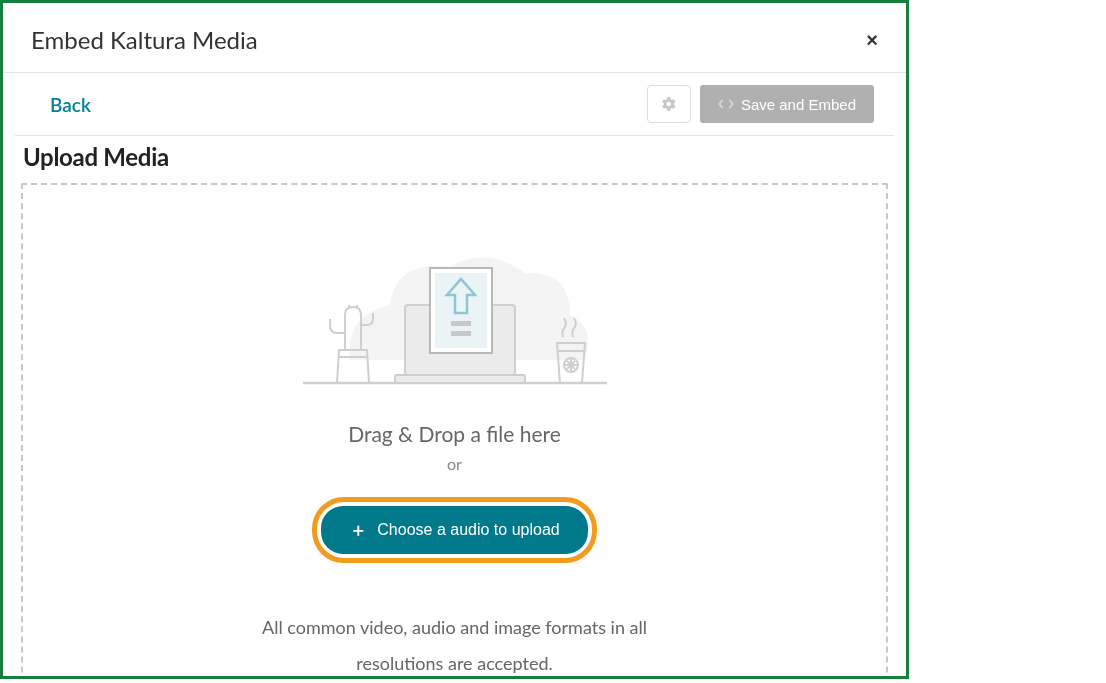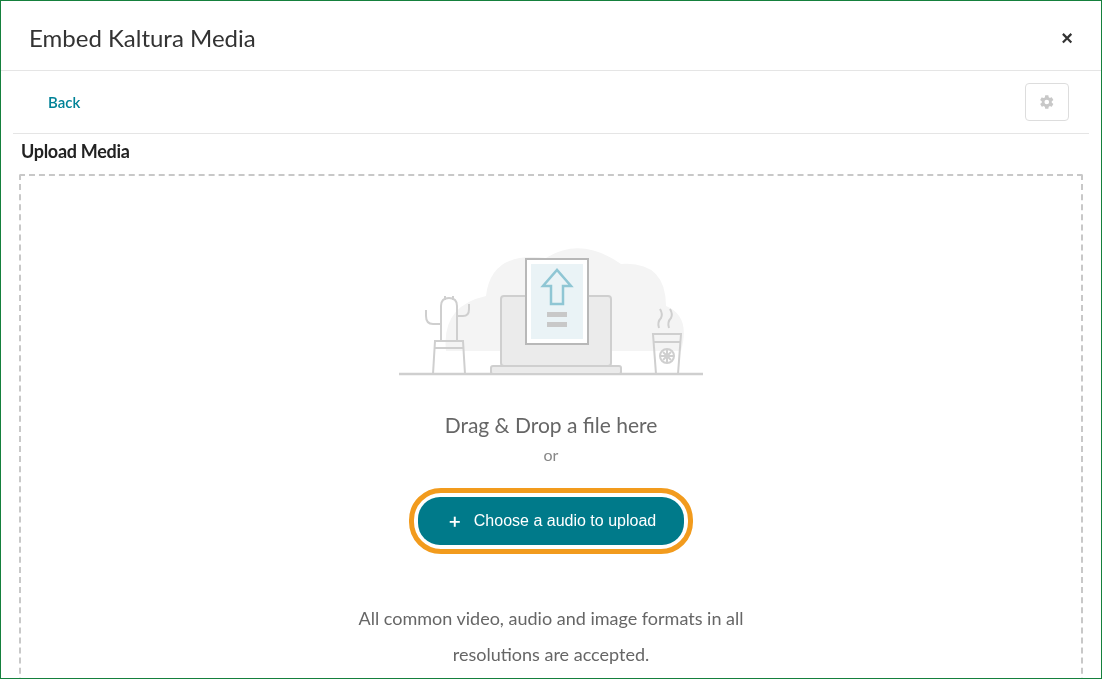--- a/index.html
+++ b/index.html
@@ -12,8 +12,8 @@
       position: relative;
     }
     .outer {
-      border: 1px solid #15803d;
-      width: 1102px;
+      border: 3px solid #15803d;
+      width: 909px;
       height: 679px;
       position: relative;
       overflow-y: scroll;

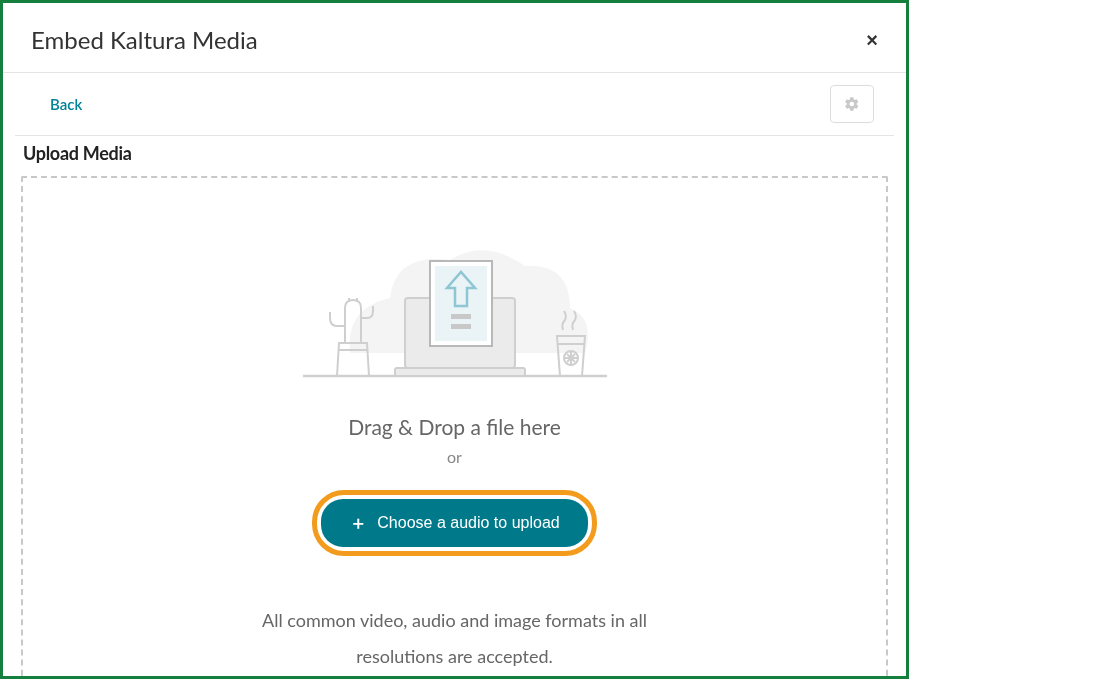--- a/index.html
+++ b/index.html
@@ -50,7 +50,7 @@
     }
     .back-link {
       color: #008297;
-      font-size: 15px;
+      font-size: 19px;
       cursor: pointer;
       font-weight: 600;
     }

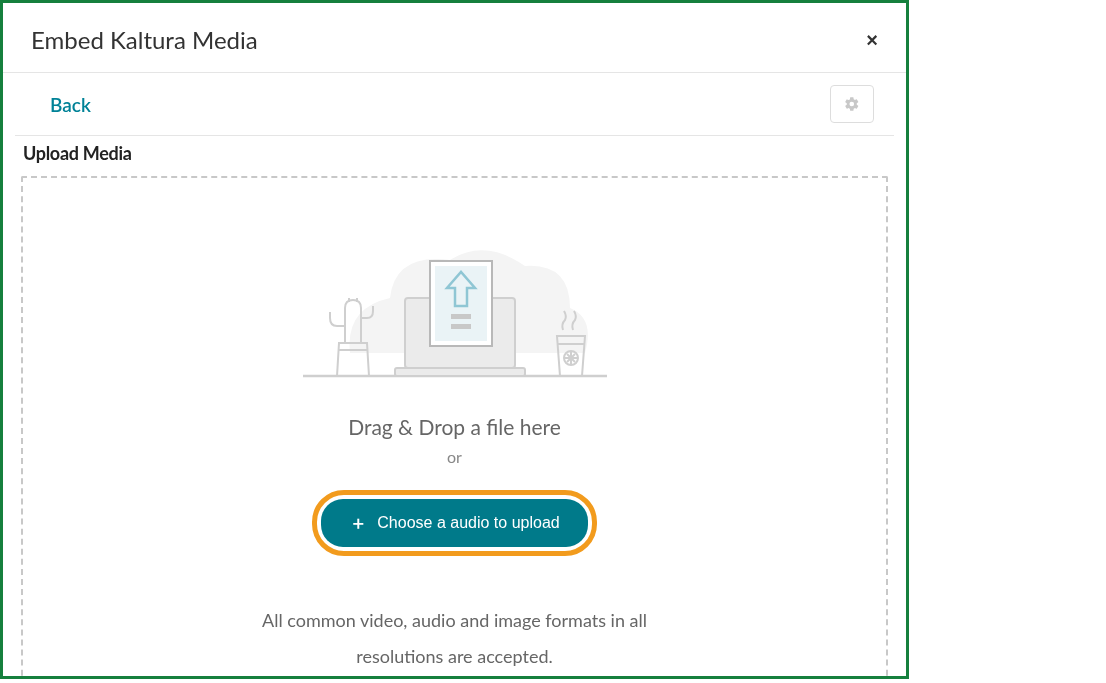--- a/index.html
+++ b/index.html
@@ -168,6 +168,13 @@
         <svg width="16" height="16" viewBox="0 0 24 24" fill="#c8c8c8">
           <path d="M19.14,12.94a7,7,0,0,0,.05-1,7,7,0,0,0-.05-1l2.11-1.65a.5.5,0,0,0,.12-.64l-2-3.46a.5.5,0,0,0-.61-.22l-2.49,1a7,7,0,0,0-1.73-1l-.38-2.65A.5.5,0,0,0,13.66,2H9.66a.5.5,0,0,0-.49.42L8.79,5.07a7,7,0,0,0-1.73,1l-2.49-1a.5.5,0,0,0-.61.22l-2,3.46a.5.5,0,0,0,.12.64L4.19,11a7,7,0,0,0,0,2L2.08,14.65a.5.5,0,0,0-.12.64l2,3.46a.5.5,0,0,0,.61.22l2.49-1a7,7,0,0,0,1.73,1l.38,2.65a.5.5,0,0,0,.49.42h4a.5.5,0,0,0,.49-.42l.38-2.65a7,7,0,0,0,1.73-1l2.49,1a.5.5,0,0,0,.61-.22l2-3.46a.5.5,0,0,0-.12-.64ZM11.66,15.5A3.5,3.5,0,1,1,15.16,12,3.5,3.5,0,0,1,11.66,15.5Z"></path>
         </svg>
+      </button>
+      <button class="save-embed-btn">
+        <svg width="16" height="12" viewBox="0 0 24 18" fill="none" stroke="#d8d8d8" stroke-width="2.5">
+          <polyline points="7,3 2,9 7,15"></polyline>
+          <polyline points="17,3 22,9 17,15"></polyline>
+        </svg>
+        <span>Save and Embed</span>
       </button>
     </div>
   </div>

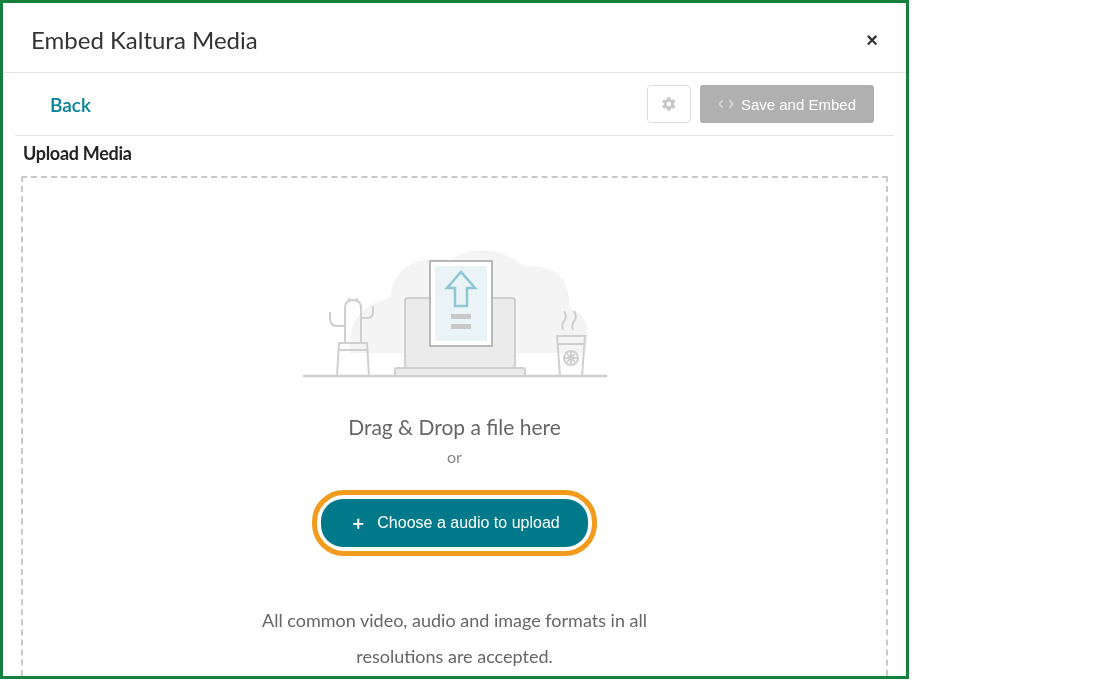--- a/index.html
+++ b/index.html
@@ -84,7 +84,7 @@
       cursor: pointer;
     }
     .page-subtitle {
-      font-size: 18px;
+      font-size: 24px;
       font-weight: 700;
       color: #222;
       padding: 6px 20px 12px 20px;

